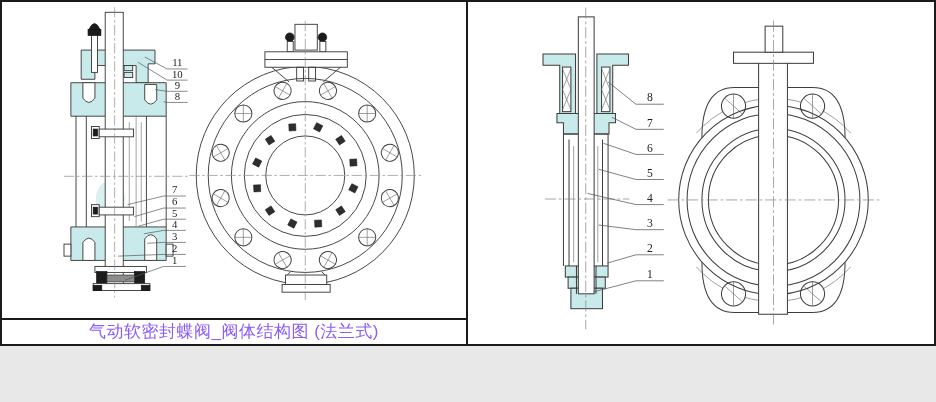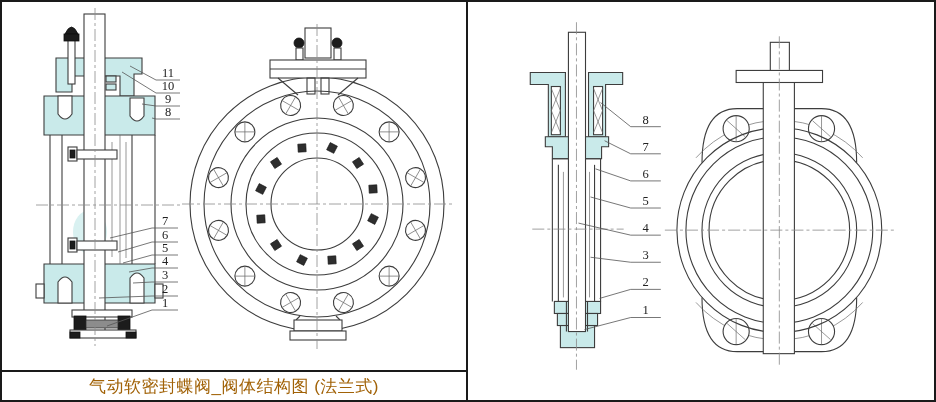--- a/index.html
+++ b/index.html
@@ -5,7 +5,7 @@
   :root{ --hl:#c9eaea; --line:#3d3d3d; --thin:#6b6b6b; --cl:#8a8a8a; }
   *{box-sizing:border-box;}
   body{margin:0;background:#e8e8e8;font-family:"Liberation Sans",sans-serif;}
-  .frame{width:936px;height:402px;background:#fff;border:2px solid #1a1a1a;display:flex;}
+  .frame{width:936px;height:346px;background:#fff;border:2px solid #1a1a1a;display:flex;}
   .panel{flex:1 1 50%;display:flex;flex-direction:column;min-width:0;}
   .panel.left{border-right:2px solid #1a1a1a;}
   .drawing{flex:1 1 auto;position:relative;overflow:hidden;background:#fff;}

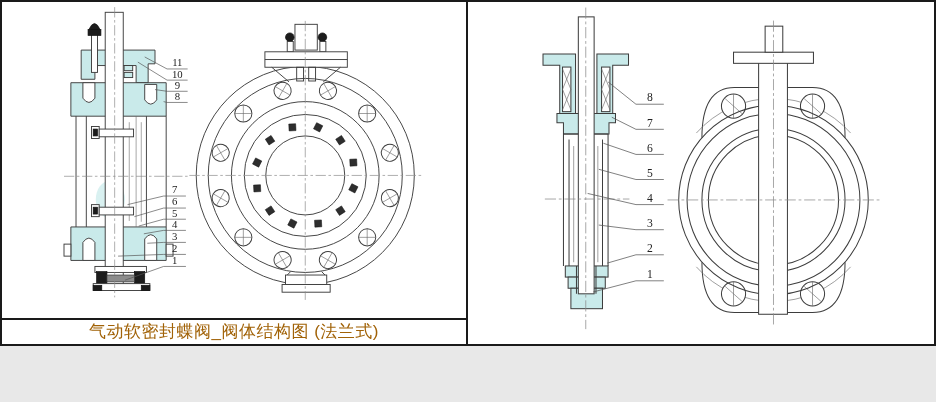--- a/index.html
+++ b/index.html
@@ -11,7 +11,7 @@
   .drawing{flex:1 1 auto;position:relative;overflow:hidden;background:#fff;}
   .drawing svg{width:100%;height:100%;display:block;}
   .caption{height:30px;border-top:2px solid #1a1a1a;display:flex;align-items:center;justify-content:center;
-           font-size:17px;color:#a16207;letter-spacing:.5px;white-space:nowrap;}
+           font-size:17px;color:#8b5cf6;letter-spacing:.5px;white-space:nowrap;}
   
   .s  {stroke:var(--line);stroke-width:1.1;fill:none;}
   .sw {stroke:var(--line);stroke-width:1.1;fill:#fff;}

